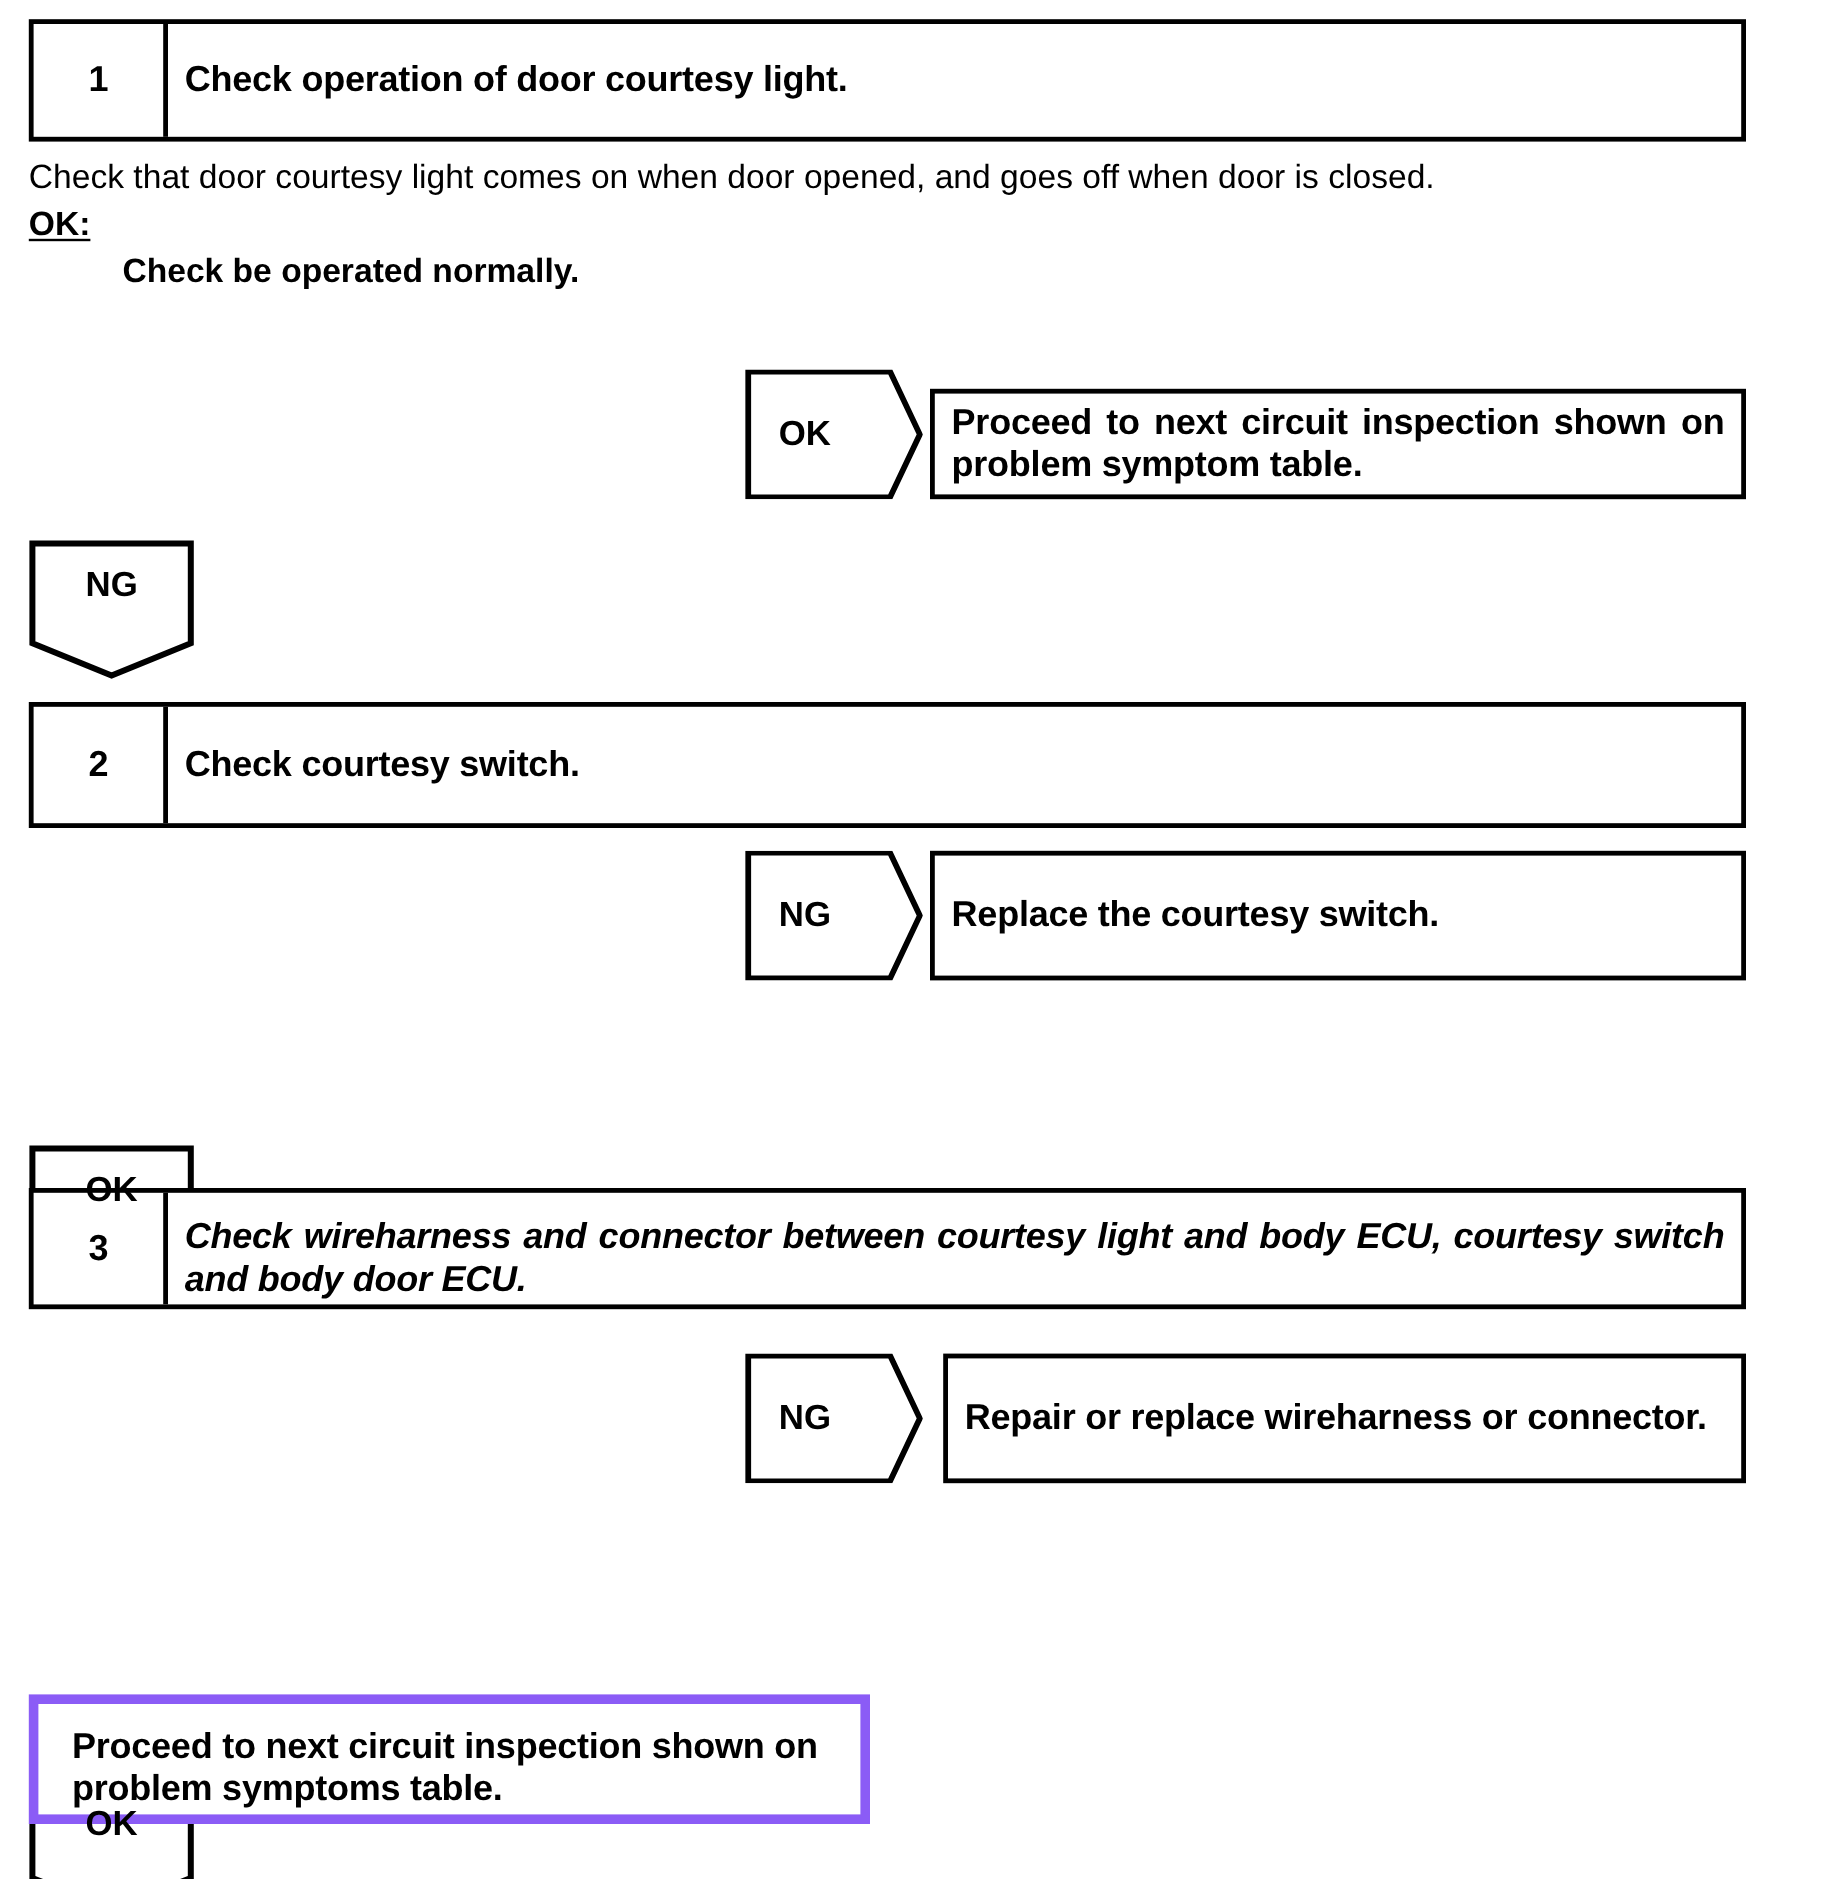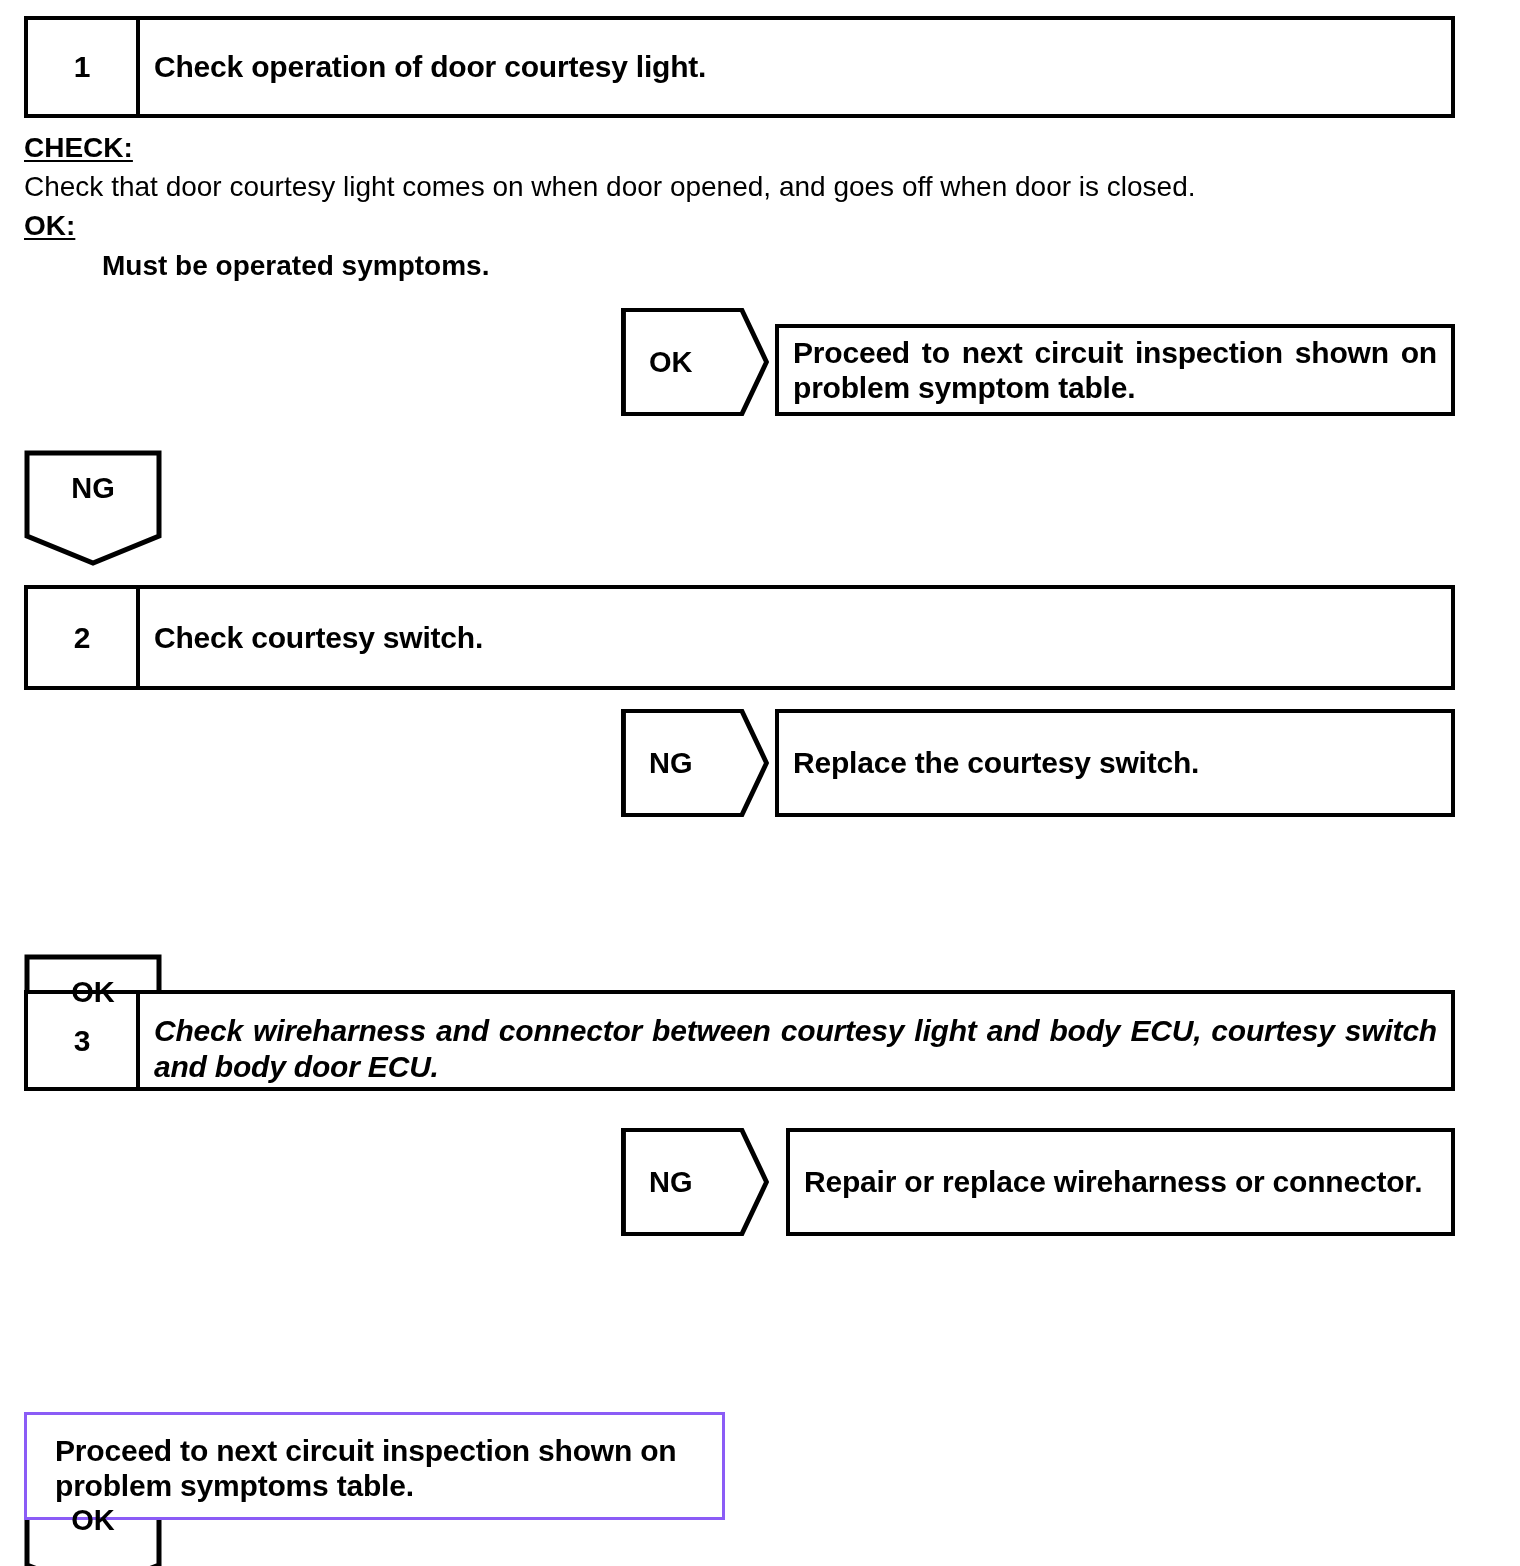--- a/index.html
+++ b/index.html
@@ -124,9 +124,6 @@
 </div>
 
 <div class="abs note-block" style="left:24px; top:128px; width:1400px;">
-  <div>
-    <span class="note-head">CHECK:</span>
-  </div>
   <div class="note-body">Check that door courtesy light comes on when door opened, and goes off when door is closed.</div>
   <div>
     <span class="note-head">OK:</span>

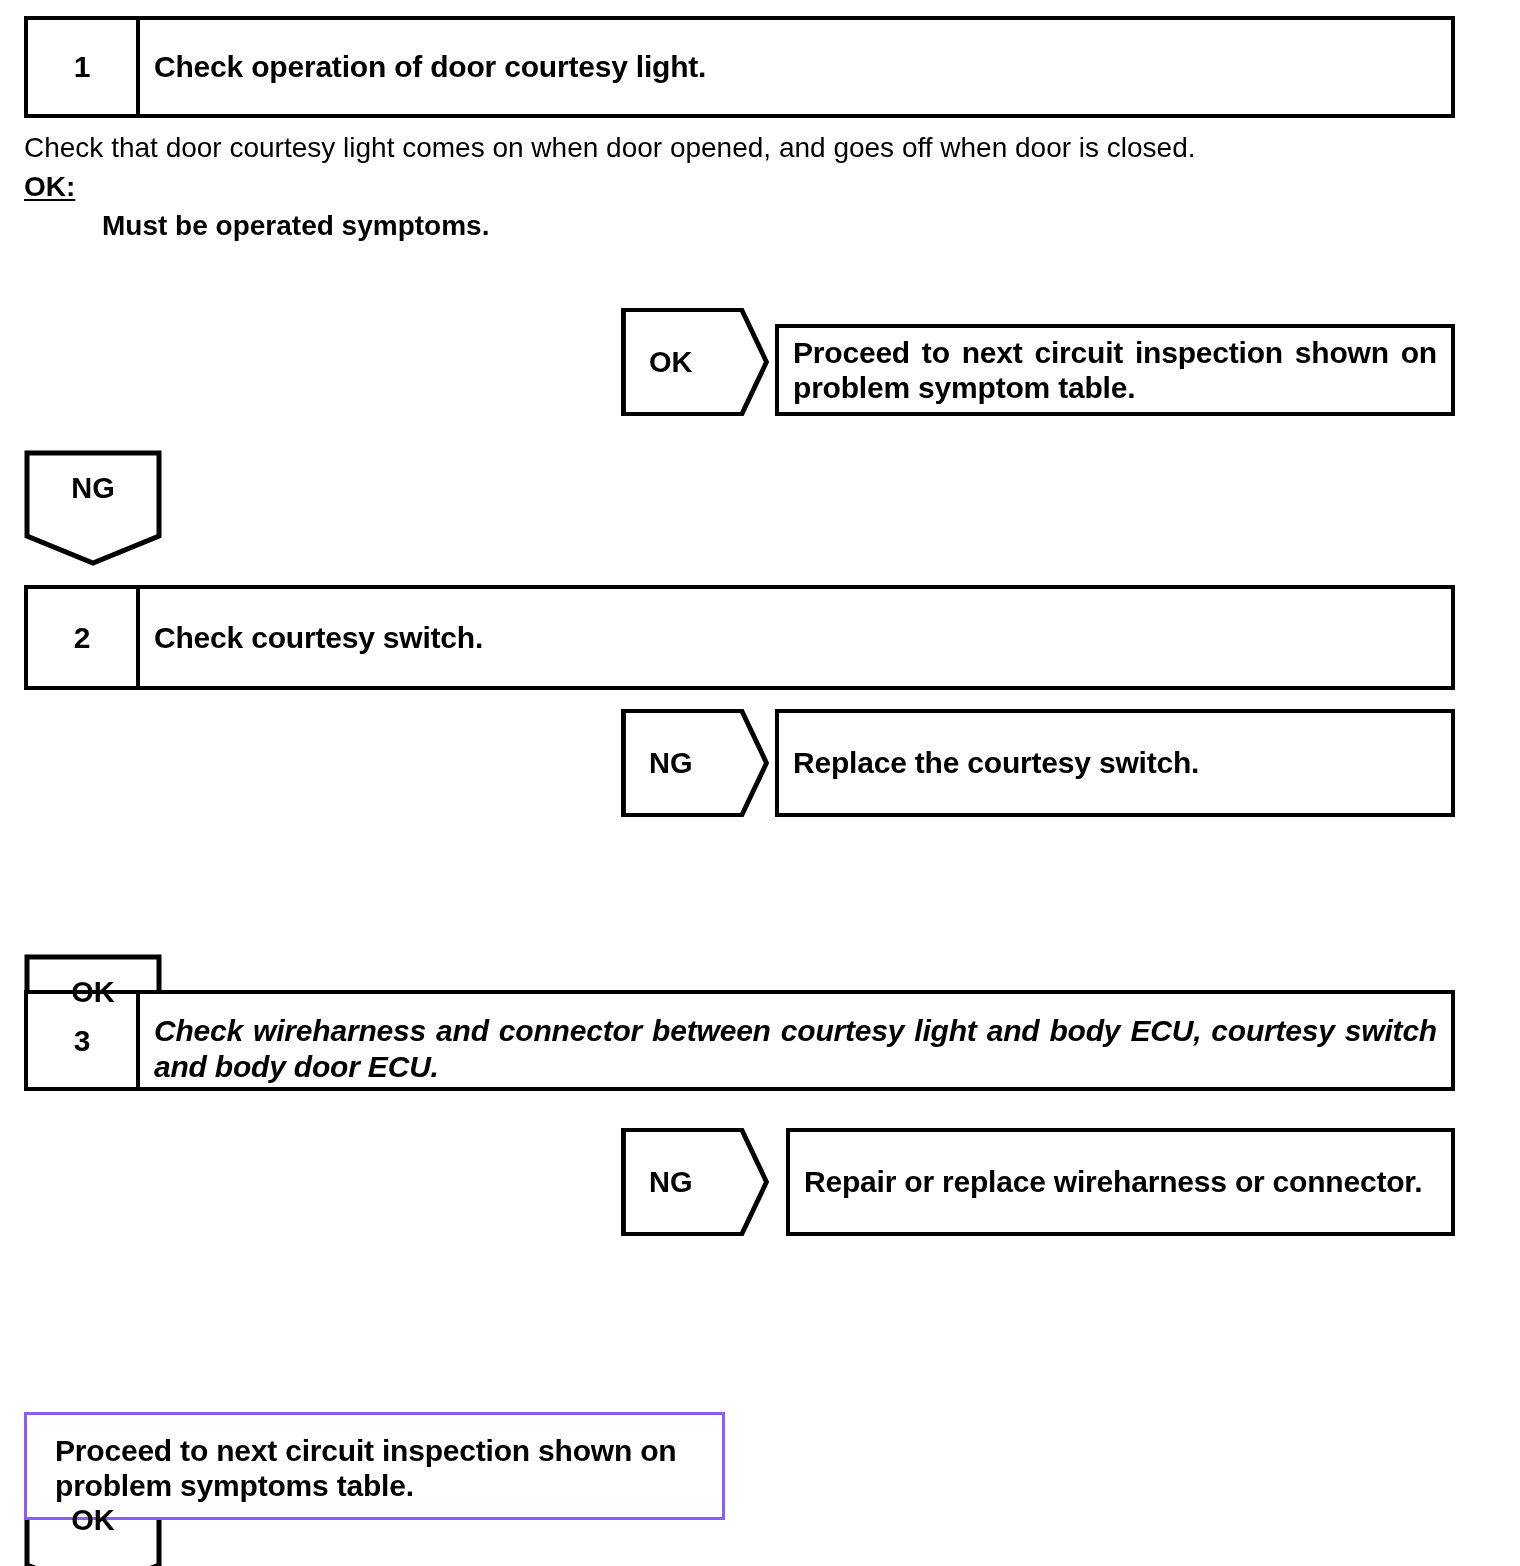--- a/index.html
+++ b/index.html
@@ -128,7 +128,7 @@
   <div>
     <span class="note-head">OK:</span>
   </div>
-  <div class="note-ok-value">Must be operated symptoms.</div>
+  <div class="note-ok-value">Check be operated normally.</div>
 </div>
 
 <div class="abs result-row" style="left:621px; top:308px; width:834px; height:108px;">

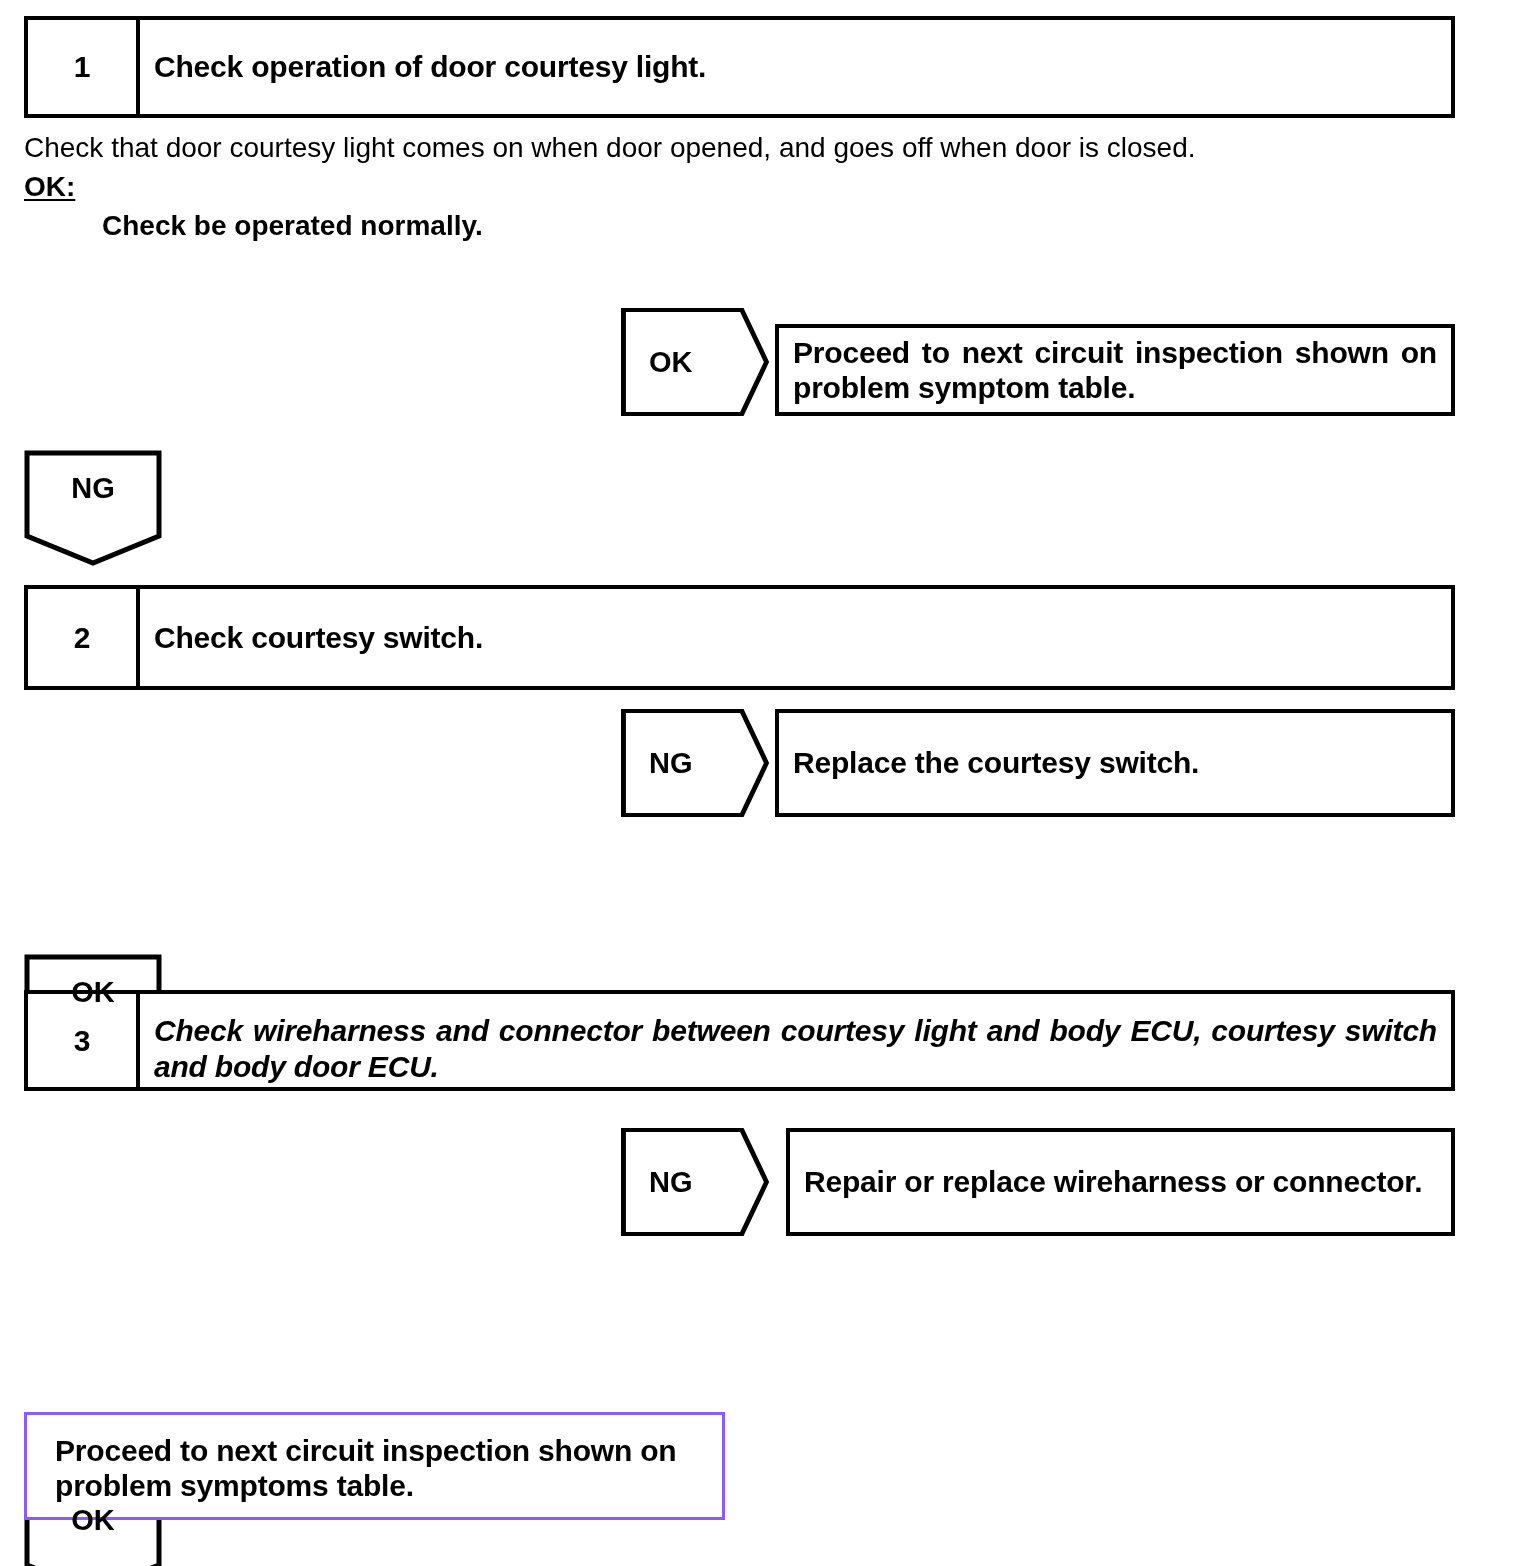--- a/index.html
+++ b/index.html
@@ -104,7 +104,7 @@
 
   
   .terminal-box {
-    border: 3px solid #8b5cf6;
+    border: 8px solid #8b5cf6;
     background: #fff;
     display: flex;
     align-items: flex-start;

